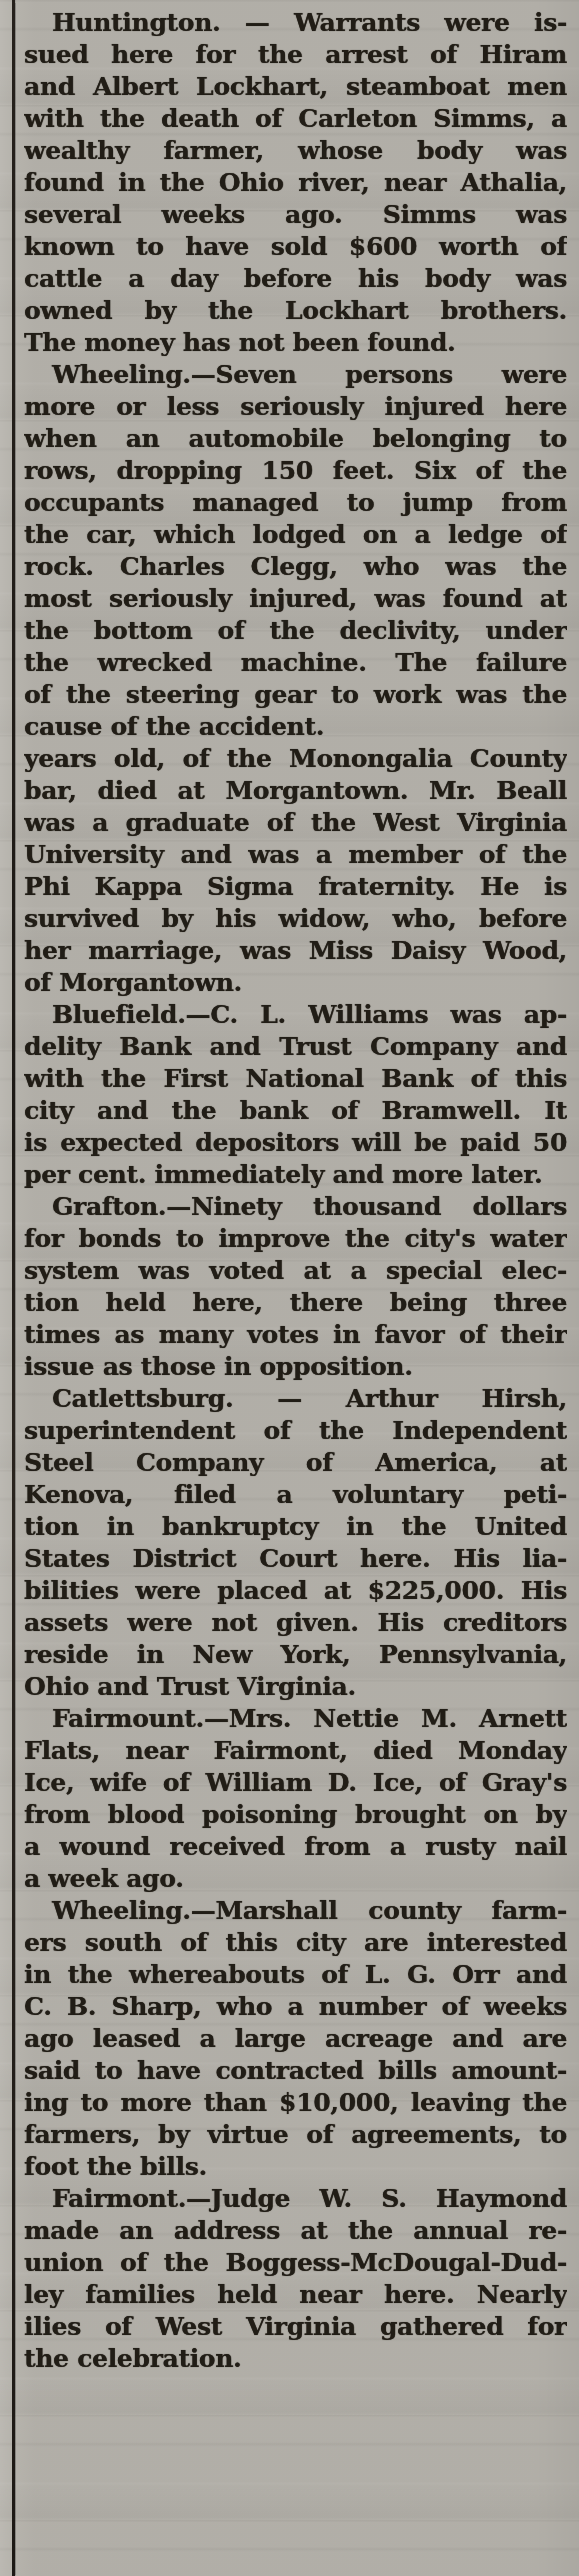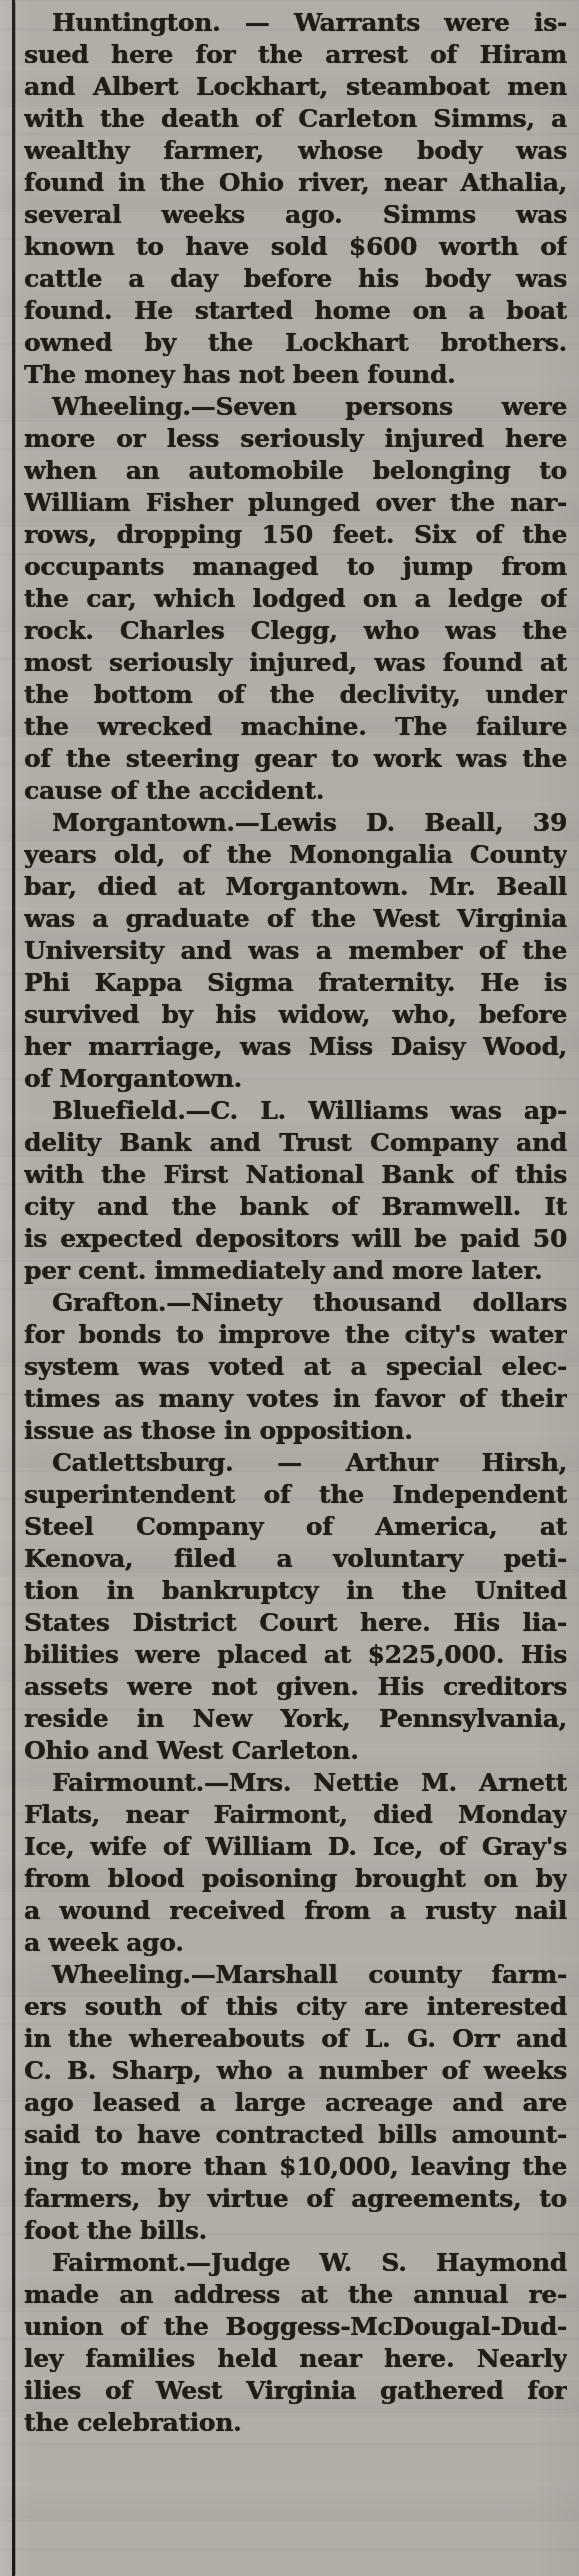--- a/index.html
+++ b/index.html
@@ -81,7 +81,6 @@
         <span class="line">several weeks ago.  Simms was</span>
         <span class="line">known to have sold $600 worth of</span>
         <span class="line">cattle a day before his body was</span>
-        <span class="line">found.  He started home on a boat</span>
         <span class="line">owned by the Lockhart brothers.</span>
         <span class="line last">The money has not been found.</span>
       </p>

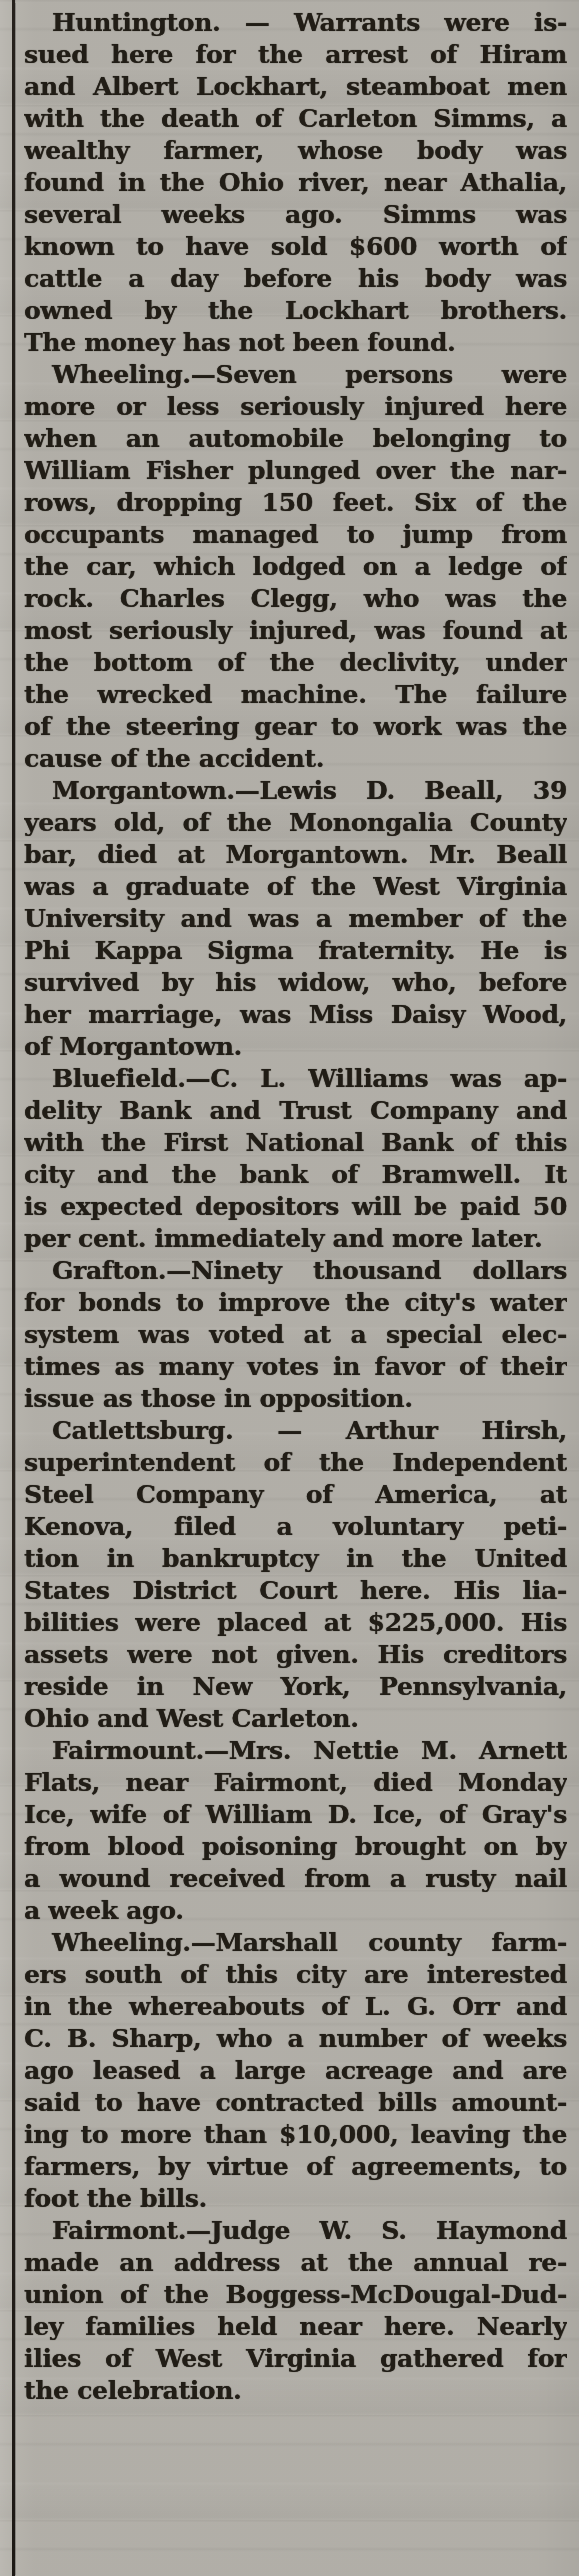--- a/index.html
+++ b/index.html
@@ -88,7 +88,6 @@
         <span class="line first">Wheeling.—Seven persons were</span>
         <span class="line">more or less seriously injured here</span>
         <span class="line">when an automobile belonging to</span>
-        <span class="line">William Fisher plunged over the nar-</span>
         <span class="line">rows, dropping 150 feet.  Six of the</span>
         <span class="line">occupants managed to jump from</span>
         <span class="line">the car, which lodged on a ledge of</span>

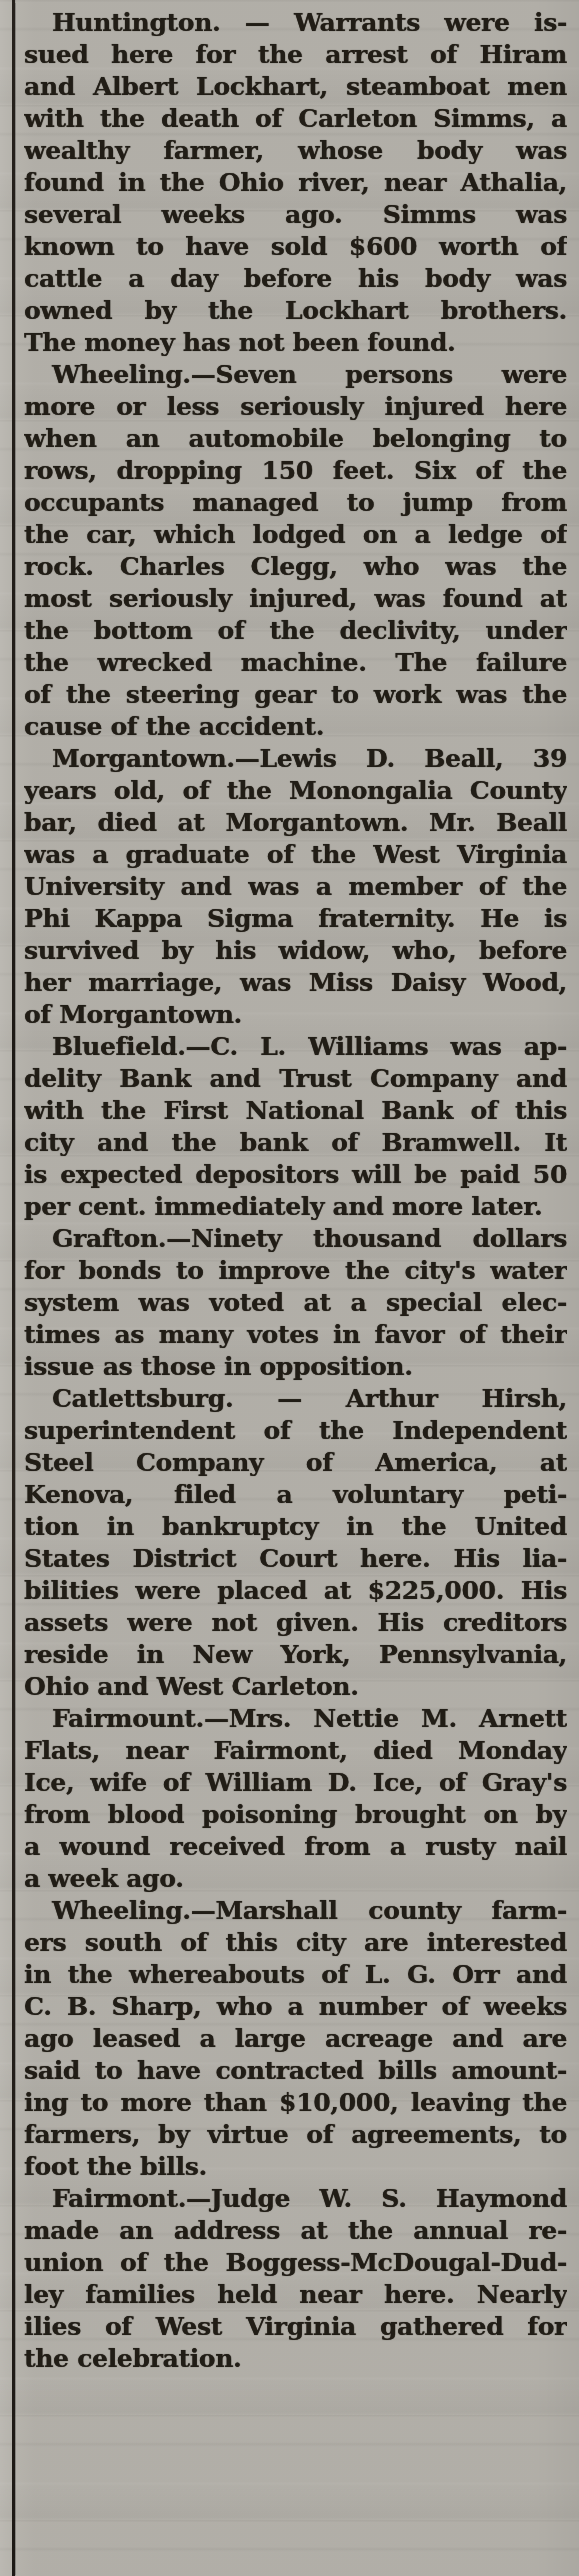--- a/index.html
+++ b/index.html
@@ -99,7 +99,6 @@
         <span class="line last">cause of the accident.</span>
       </p>
       <p class="paragraph">
-        <span class="line first">Morgantown.—Lewis D. Beall, 39</span>
         <span class="line">years old, of the Monongalia County</span>
         <span class="line">bar, died at Morgantown.  Mr. Beall</span>
         <span class="line">was a graduate of the West Virginia</span>

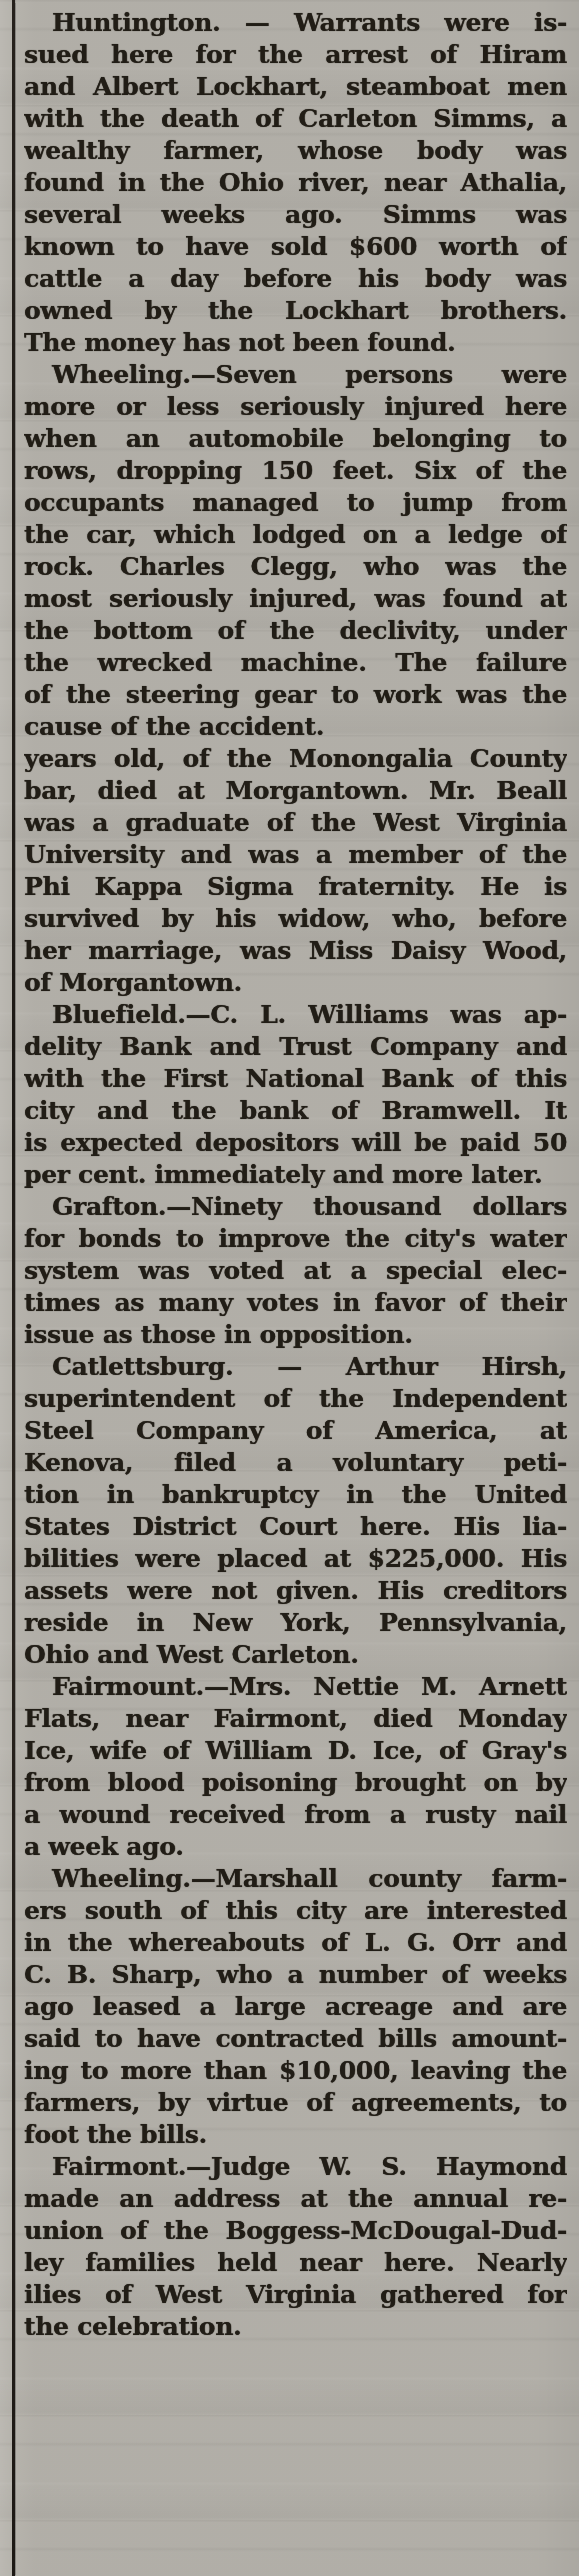--- a/index.html
+++ b/index.html
@@ -120,6 +120,7 @@
         <span class="line first">Grafton.—Ninety thousand dollars</span>
         <span class="line">for bonds to improve the city's water</span>
         <span class="line">system was voted at a special elec-</span>
+        <span class="line">tion held here, there being three</span>
         <span class="line">times as many votes in favor of their</span>
         <span class="line last">issue as those in opposition.</span>
       </p>

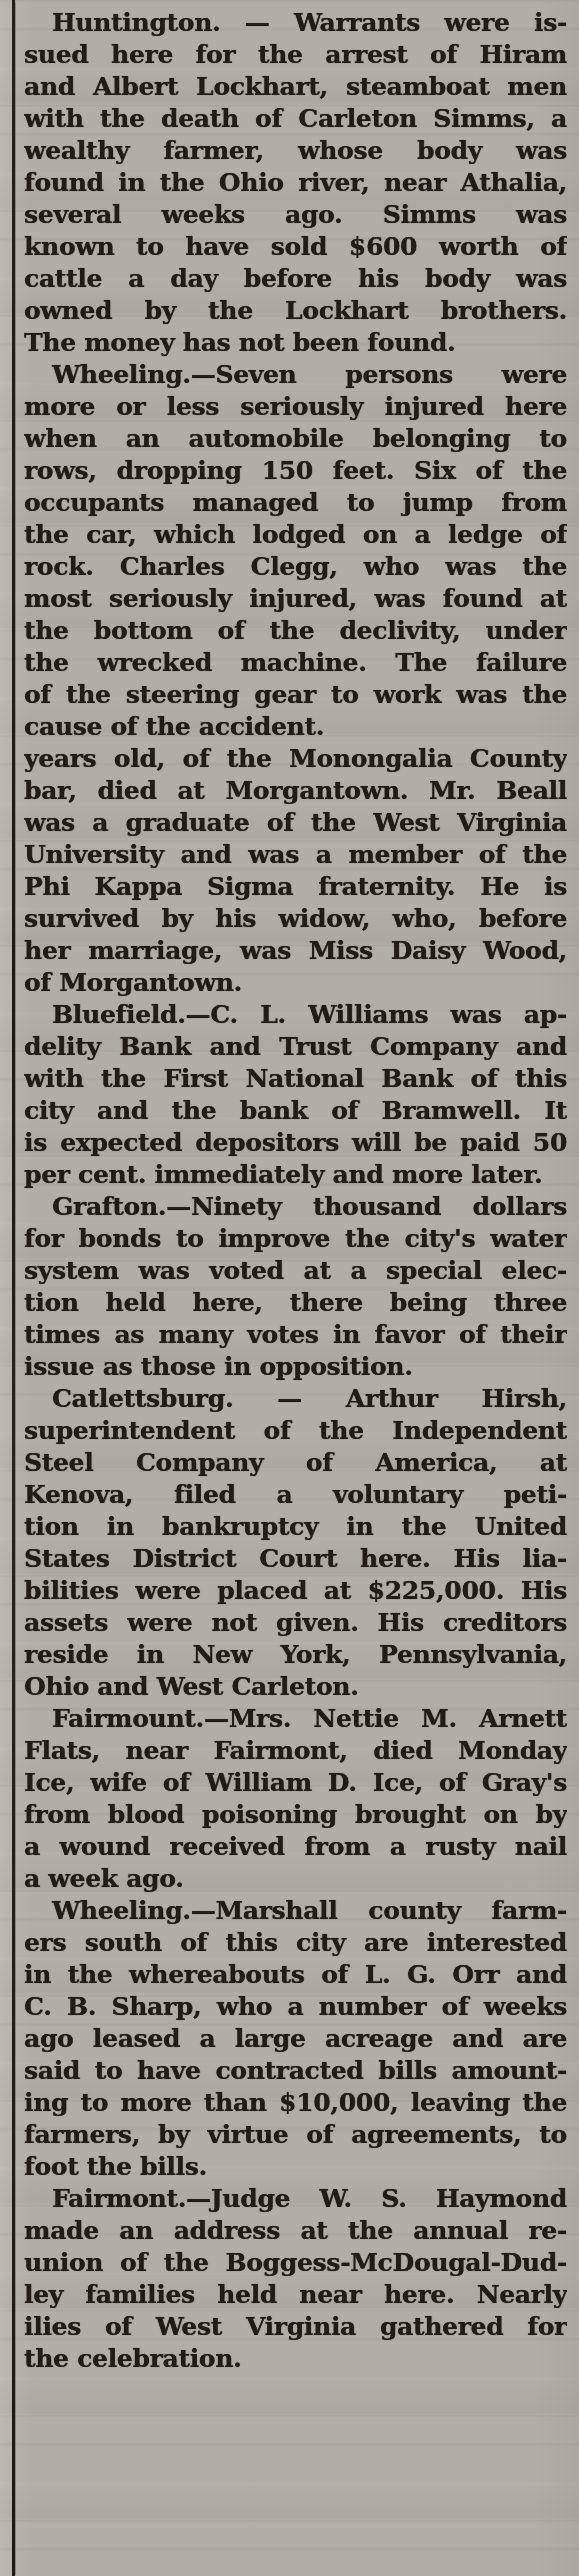--- a/index.html
+++ b/index.html
@@ -134,7 +134,7 @@
         <span class="line">bilities were placed at $225,000. His</span>
         <span class="line">assets were not given.  His creditors</span>
         <span class="line">reside in New York, Pennsylvania,</span>
-        <span class="line last">Ohio and West Carleton.</span>
+        <span class="line last">Ohio and Trust Virginia.</span>
       </p>
       <p class="paragraph">
         <span class="line first">Fairmount.—Mrs. Nettie M. Arnett</span>

